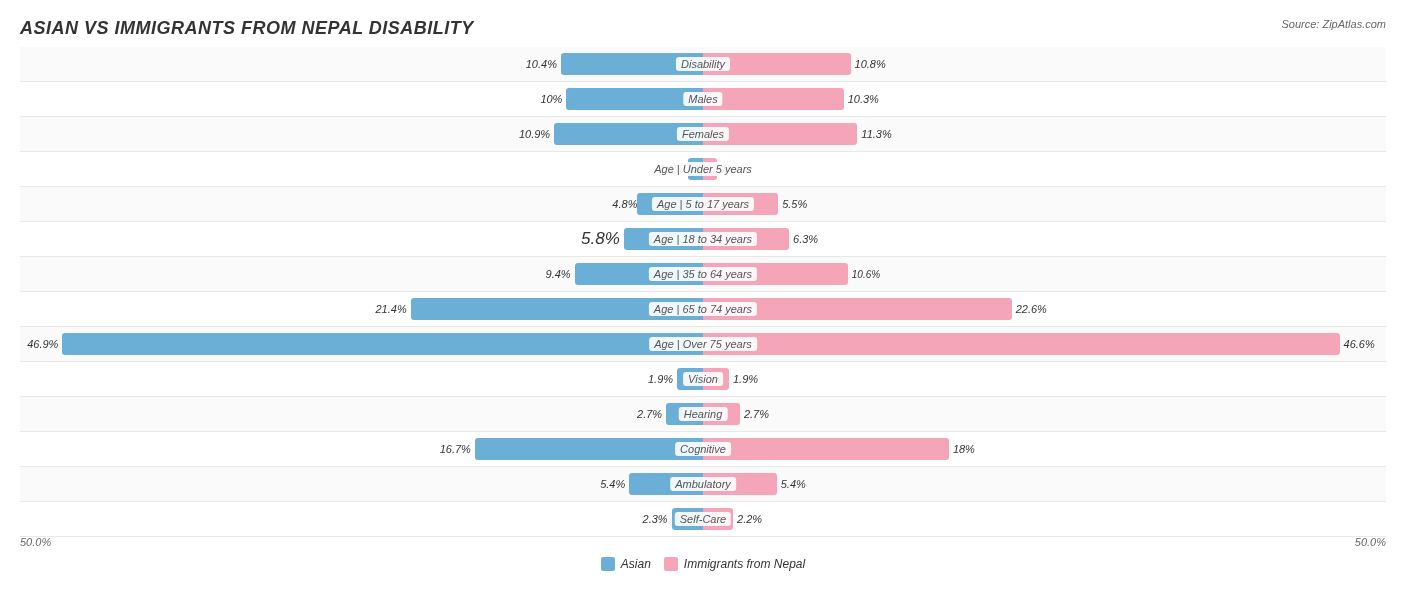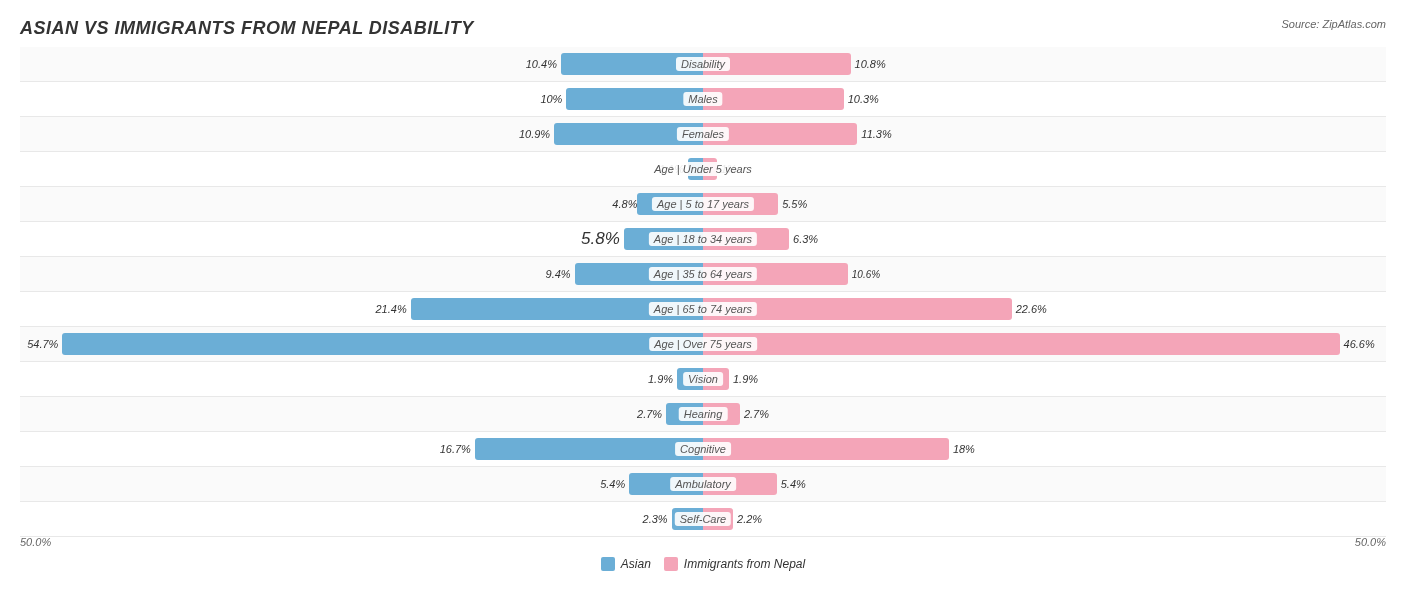--- a/index.html
+++ b/index.html
@@ -308,7 +308,7 @@
       <div class="bar-left" style="width: 93.8%; right:0;">
       </div>
       <span class="label-left" style="position:absolute; right:93.8%; padding-right: 4px; font-size:11px; color:#333; white-space:nowrap;">
-        54.7%
+        46.9%
       </span>
     </div>
     <span class="center-label">Age | Over 75 years</span>

